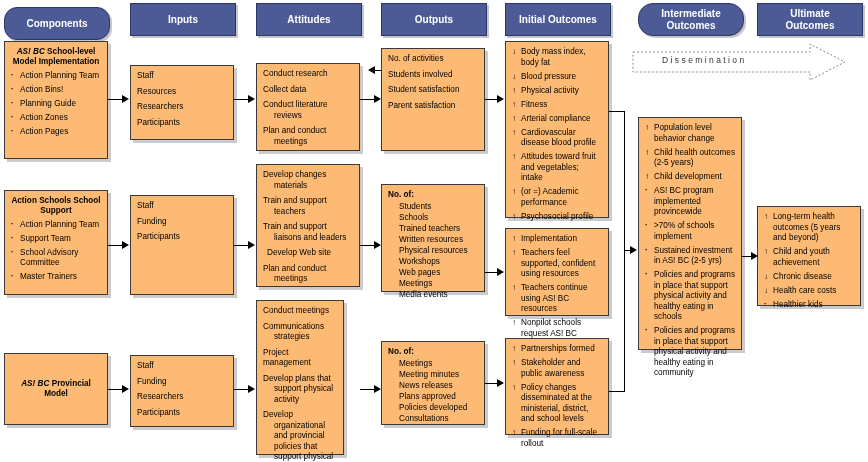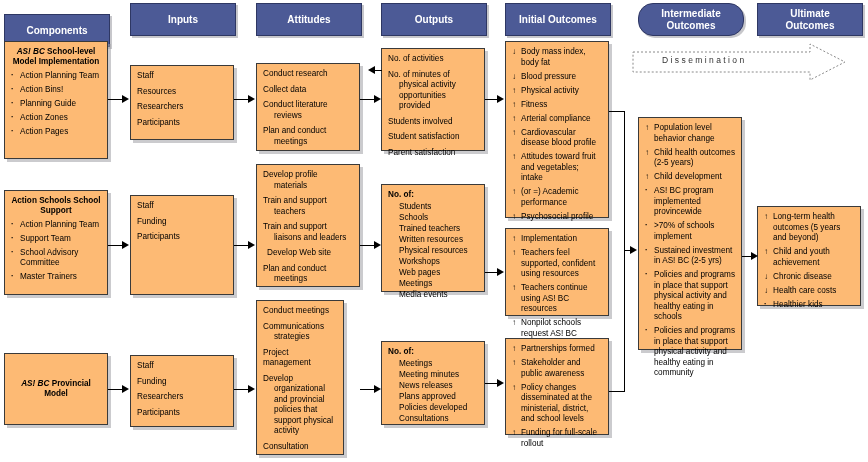--- a/index.html
+++ b/index.html
@@ -53,7 +53,7 @@
 
 <div id="stage">
 
-  <div class="hdr" style="left:4px;top:14px;width:104px;height:31px;">
+  <div class="hdr" style="left:4px;top:7px;width:104px;height:31px;border-radius:13px;">
     <span>Components</span>
   </div>
   <div class="hdr" style="left:130px;top:3px;width:104px;height:31px;">

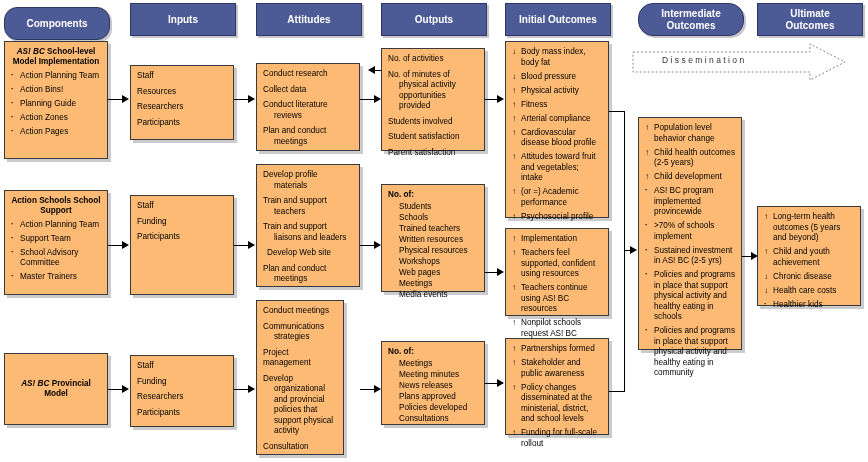--- a/index.html
+++ b/index.html
@@ -116,7 +116,6 @@
   <div class="box" style="left:381px;top:48px;width:104px;height:103px;">
     <ul class="plain ind">
       <li style="padding-left:0;margin-bottom:5px;"><span>No. of activities</span></li>
-      <li style="margin-bottom:5px;text-indent:-11px;"><span>No. of minutes of physical activity opportunities provided</span></li>
       <li style="padding-left:0;margin-bottom:5px;"><span>Students involved</span></li>
       <li style="padding-left:0;margin-bottom:5px;"><span>Student satisfaction</span></li>
       <li style="padding-left:0;"><span>Parent satisfaction</span></li>

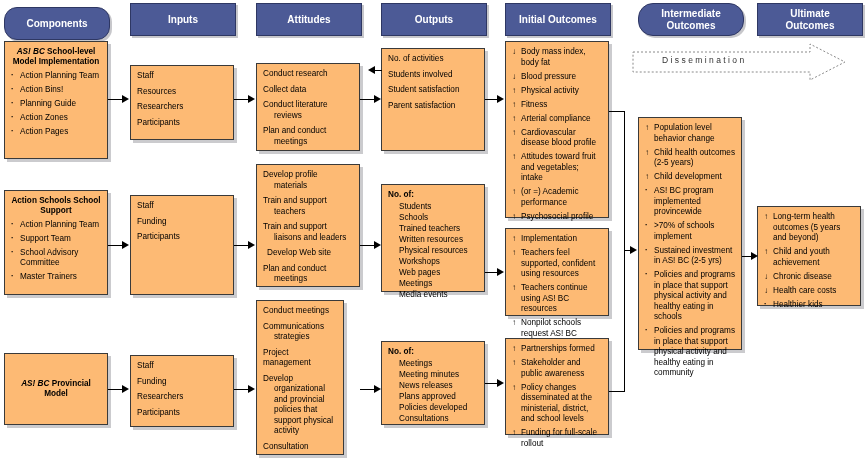--- a/index.html
+++ b/index.html
@@ -156,7 +156,7 @@
 
   <div class="box" style="left:256px;top:164px;width:104px;height:123px;">
     <ul class="plain ind">
-      <li style="margin-bottom:5px;text-indent:-11px;"><span>Develop profile materials</span></li>
+      <li style="margin-bottom:5px;text-indent:-11px;"><span>Develop changes materials</span></li>
       <li style="margin-bottom:5px;text-indent:-11px;"><span>Train and support teachers</span></li>
       <li style="margin-bottom:5px;text-indent:-11px;"><span>Train and support liaisons and leaders</span></li>
       <li style="padding-left:4px;margin-bottom:5px;"><span>Develop Web site</span></li>

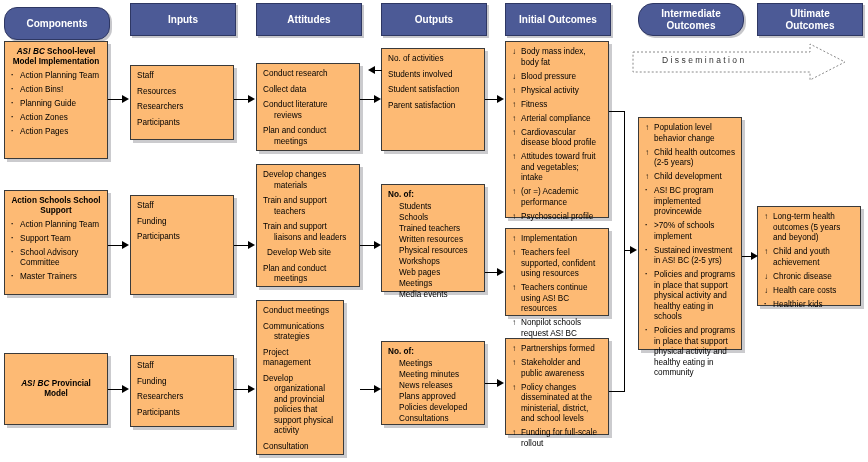--- a/index.html
+++ b/index.html
@@ -206,6 +206,7 @@
       <li style="padding-left:0;margin-bottom:5px;"><span>Conduct meetings</span></li>
       <li style="margin-bottom:5px;text-indent:-11px;"><span>Communications strategies</span></li>
       <li style="padding-left:0;margin-bottom:5px;"><span>Project management</span></li>
+      <li style="margin-bottom:5px;text-indent:-11px;"><span>Develop plans that support physical activity</span></li>
       <li style="margin-bottom:5px;text-indent:-11px;"><span>Develop organizational and provincial policies that support physical activity</span></li>
       <li style="padding-left:0;"><span>Consultation</span></li>
     </ul>

